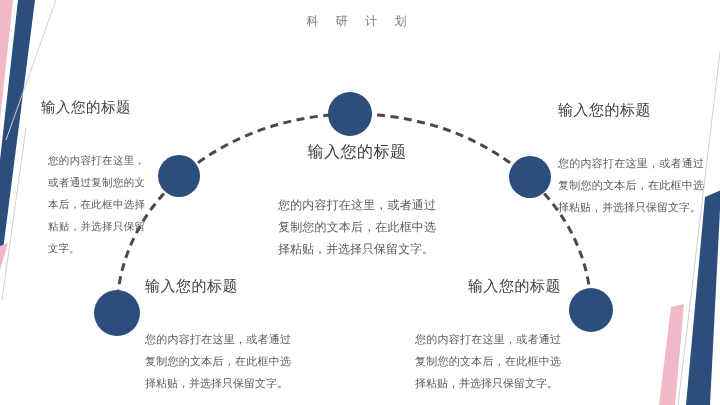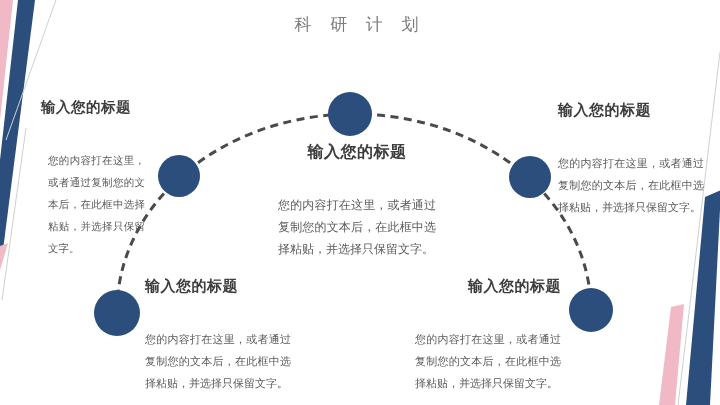--- a/index.html
+++ b/index.html
@@ -17,7 +17,7 @@
     left: 0; top: 13px; width: 720px;
     margin: 0;
     text-align: center;
-    font-size: 17px;
+    font-size: 12px;
     font-weight: 400;
     letter-spacing: 7px;
     color: var(--title-gray, #7b7b7b);

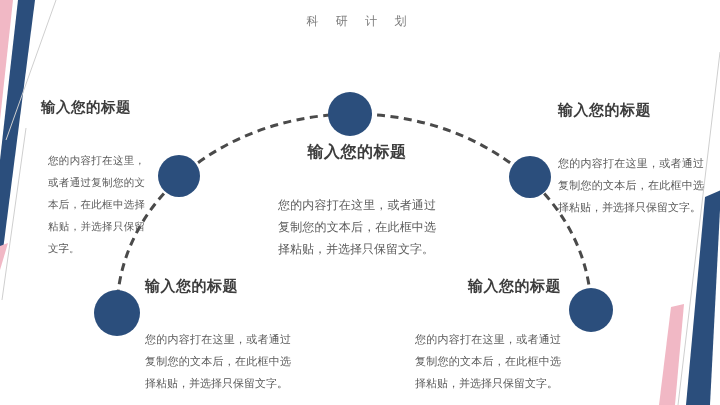--- a/index.html
+++ b/index.html
@@ -27,7 +27,7 @@
   .item { position: absolute; z-index: 3; }
   .item-title {
     font-size: 15px;
-    font-weight: 700;
+    font-weight: 400;
     letter-spacing: 0.5px;
     color: var(--heading-dark, #3d3d3d);
     margin-bottom: 7px;

